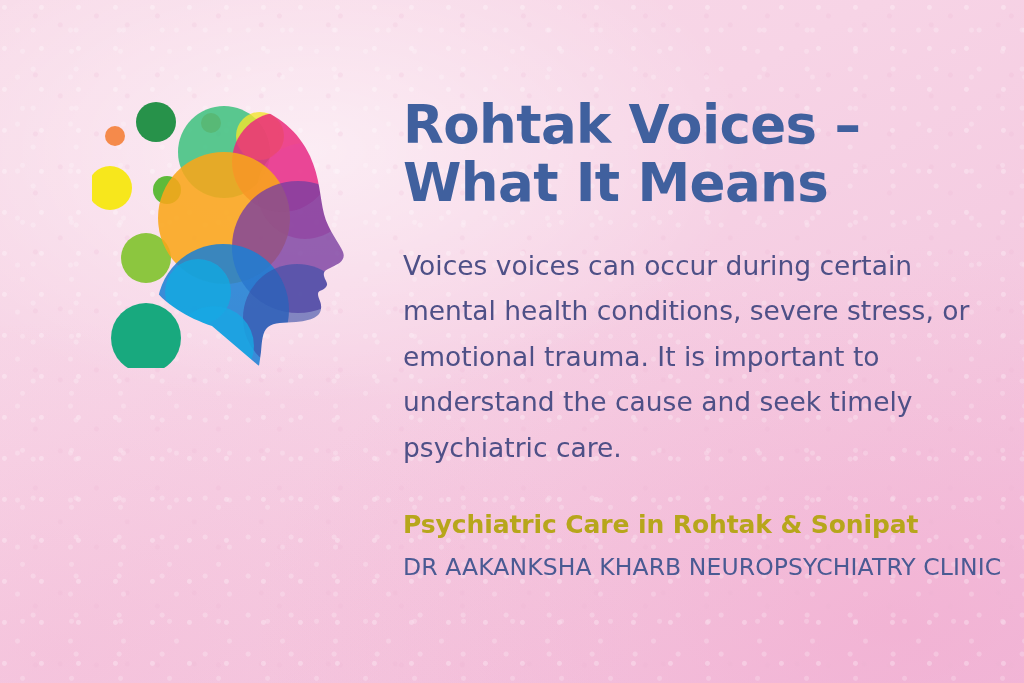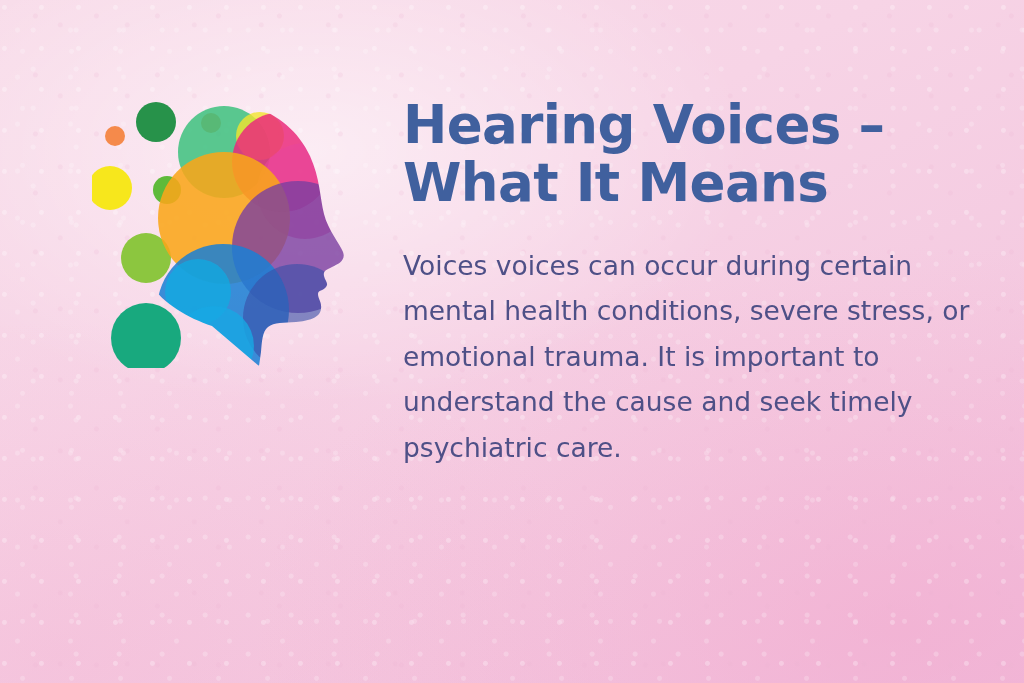--- a/index.html
+++ b/index.html
@@ -167,7 +167,7 @@
 
   <div id="text-column">
 
-    <h1 id="headline">Hearing Voices –
+    <h1 id="headline">Rohtak Voices –
 What It Means</h1>
 
     <p id="body-paragraph">Voices voices can occur during certain mental health conditions, severe stress, or emotional trauma. It is important to understand the cause and seek timely psychiatric care.</p>

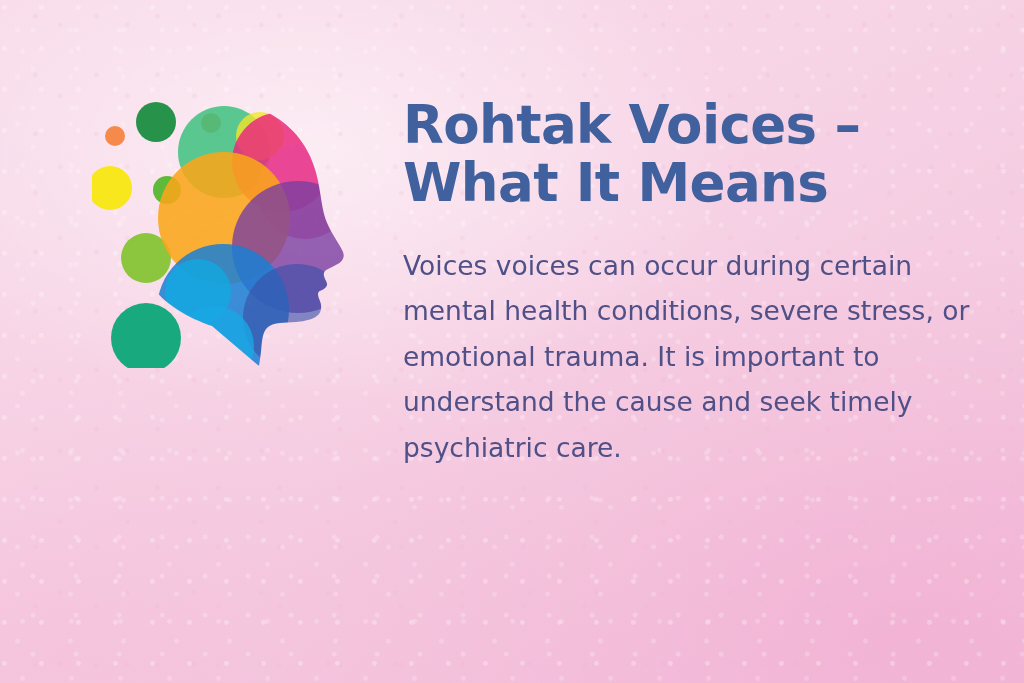--- a/index.html
+++ b/index.html
@@ -172,6 +172,10 @@
 
     <p id="body-paragraph">Voices voices can occur during certain mental health conditions, severe stress, or emotional trauma. It is important to understand the cause and seek timely psychiatric care.</p>
 
+    <div id="footer-block">
+      <p id="highlight-line">Psychiatric Care in Rohtak &amp; Sonipat</p>
+      <p id="clinic-line">DR AAKANKSHA KHARB NEUROPSYCHIATRY CLINIC</p>
+    </div>
 
   </div>
 </div>

